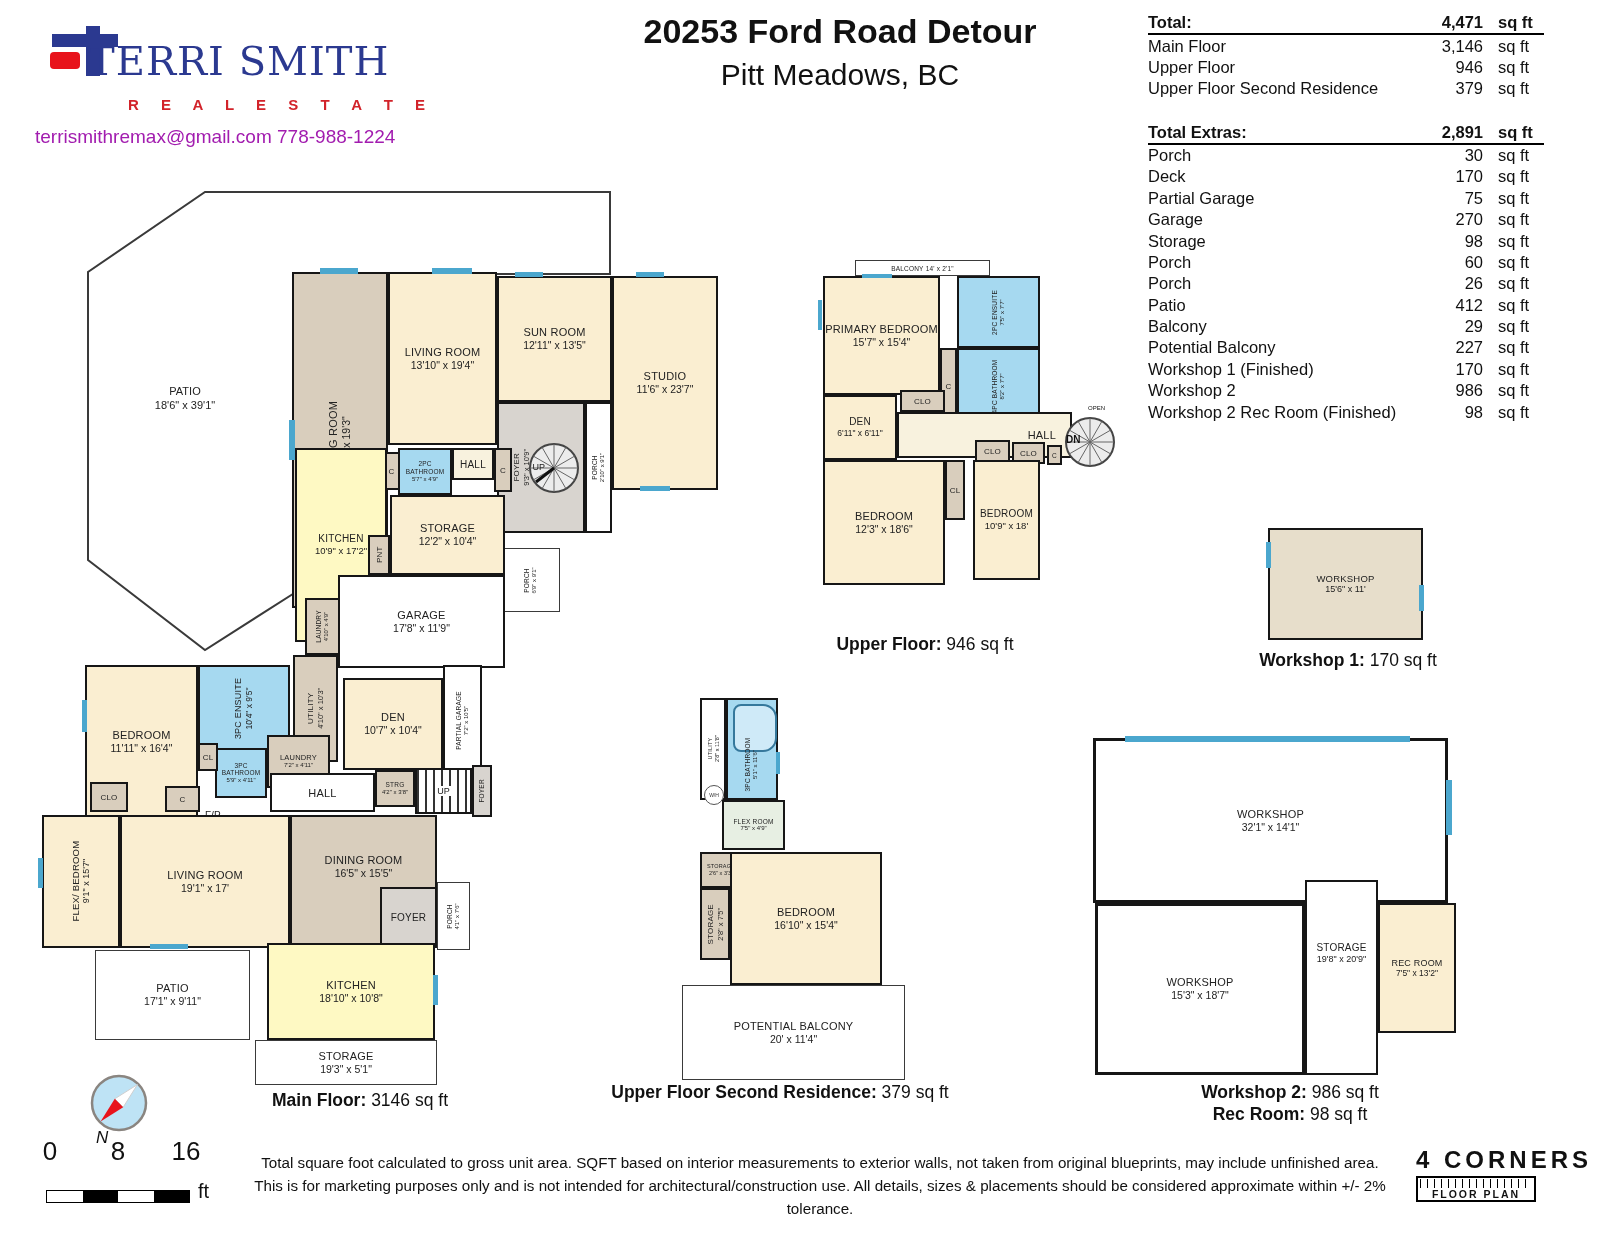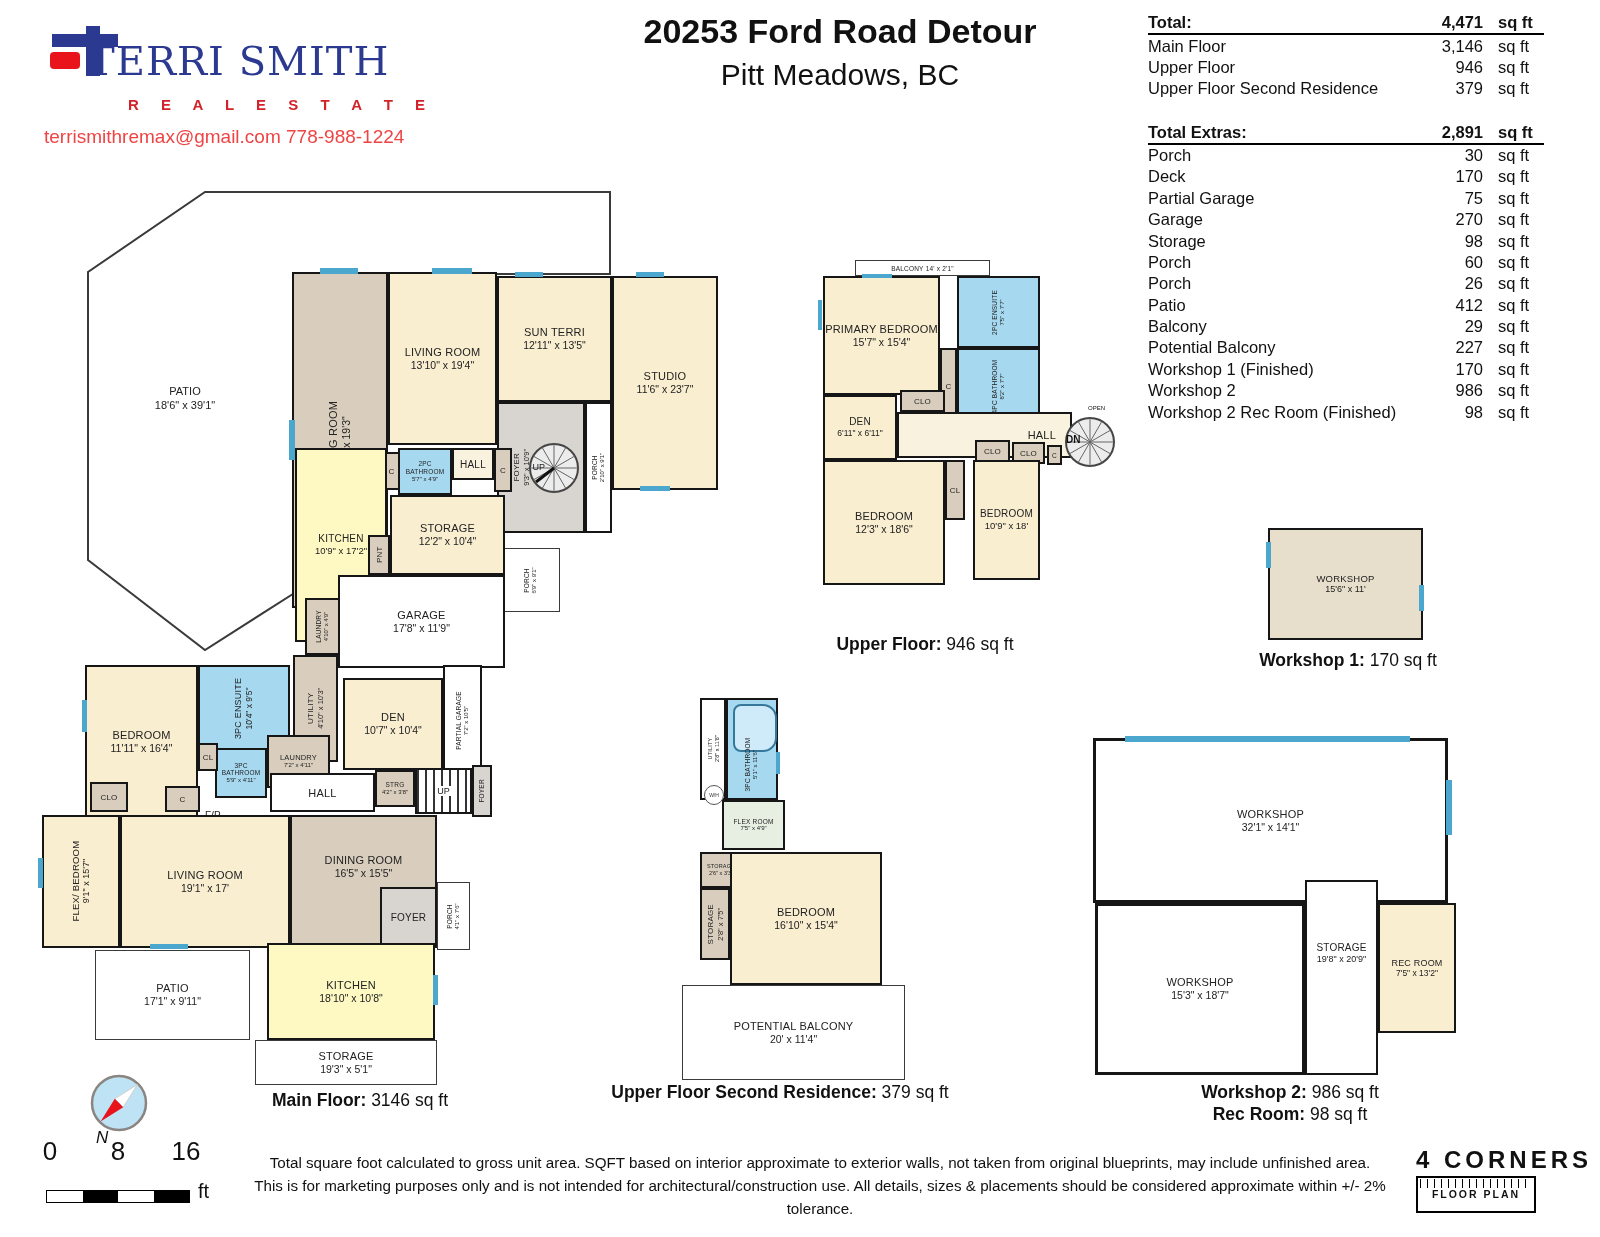--- a/index.html
+++ b/index.html
@@ -8,7 +8,7 @@
   
   .brand-name{position:absolute;left:88px;top:38px;font-family:"DejaVu Serif",serif;font-size:40px;color:#2b3990;letter-spacing:1px;white-space:nowrap;}
   .brand-tag{position:absolute;left:128px;top:96px;font-size:15px;color:#d2232a;letter-spacing:9px;font-weight:bold;}
-  .brand-contact{position:absolute;left:35px;top:126px;font-size:19px;color:#ef4444;margin-left:9px;}
+  .brand-contact{position:absolute;left:35px;top:126px;font-size:19px;color:#a21caf;}
   .sign-h{position:absolute;left:52px;top:34px;width:66px;height:13px;background:#2b3990;}
   .sign-v{position:absolute;left:86px;top:26px;width:14px;height:50px;background:#2b3990;}
   .sign-red{position:absolute;left:50px;top:52px;width:30px;height:17px;background:#e8131b;border-radius:4px;}

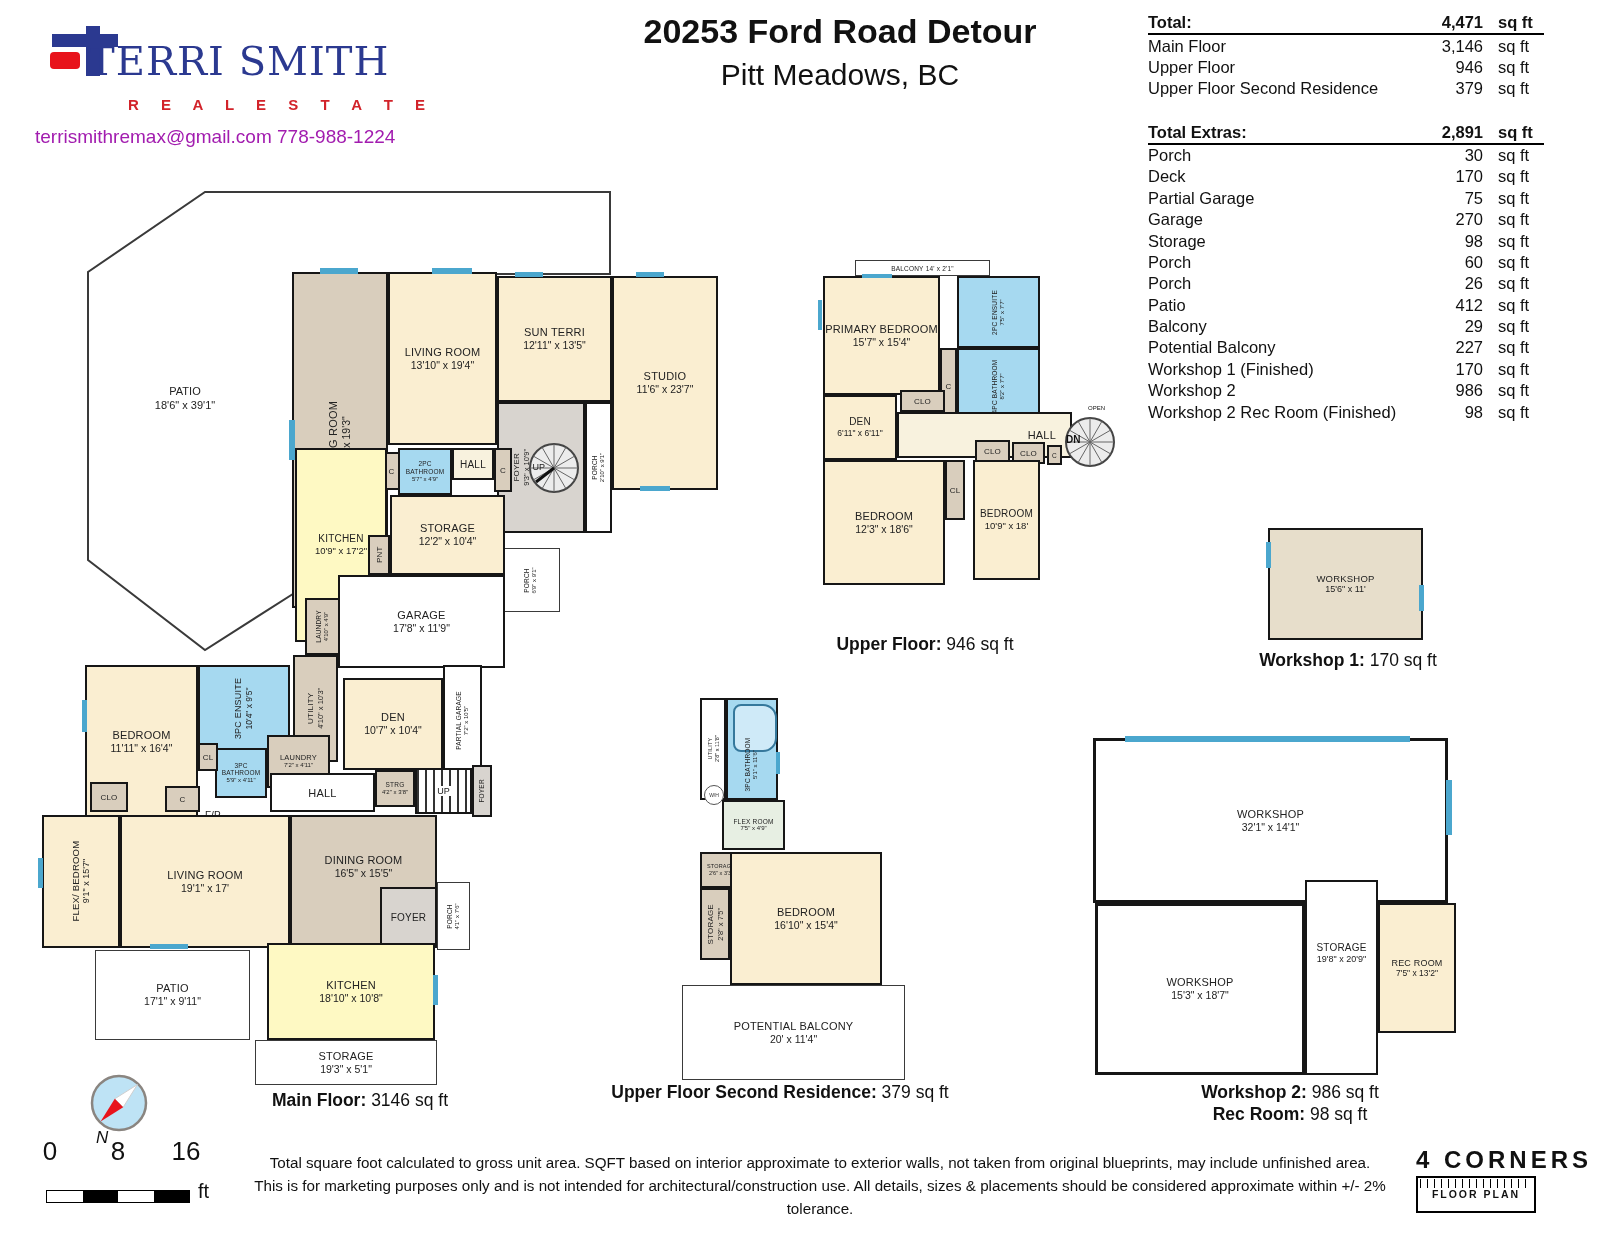--- a/index.html
+++ b/index.html
@@ -199,7 +199,7 @@
     </div>
     <div class="room cream" style="left:467px;top:91px;width:115px;height:126px;">
       <div class="lbl">
-          <div class="rl">SUN TERRI</div>
+          <div class="rl">SUN ROOM</div>
           <div class="rd">12'11" x 13'5"</div>
         </div>
     </div>

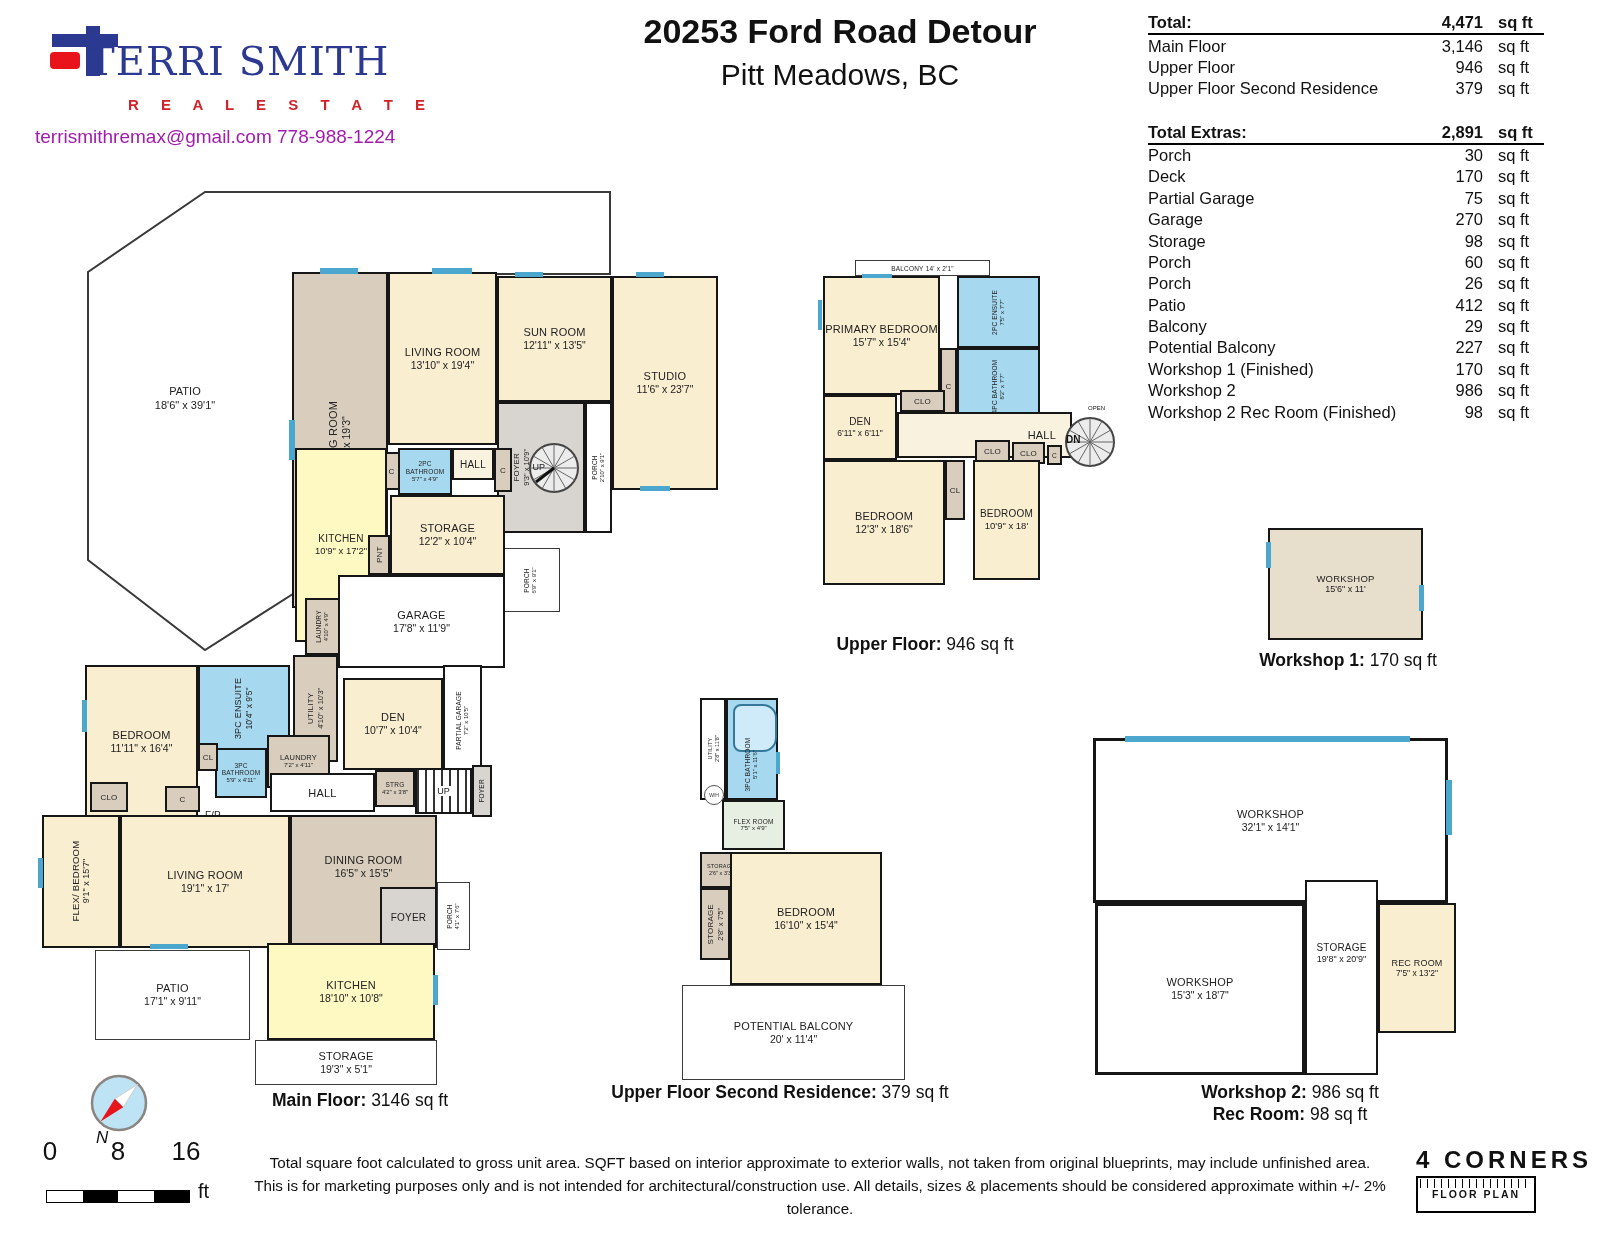--- a/index.html
+++ b/index.html
@@ -631,7 +631,7 @@
   <div class="scale-ft">ft</div>
 
   <div class="disc">
-    <div>Total square foot calculated to gross unit area. SQFT based on interior approximate to exterior walls, not taken from original blueprints, may include unfinished area.</div>
+    <div>Total square foot calculated to gross unit area. SQFT based on interior measurements to exterior walls, not taken from original blueprints, may include unfinished area.</div>
     <div>This is for marketing purposes only and is not intended for architectural/construction use.  All details, sizes &amp; placements should be considered approximate within +/- 2%  tolerance.</div>
   </div>
 

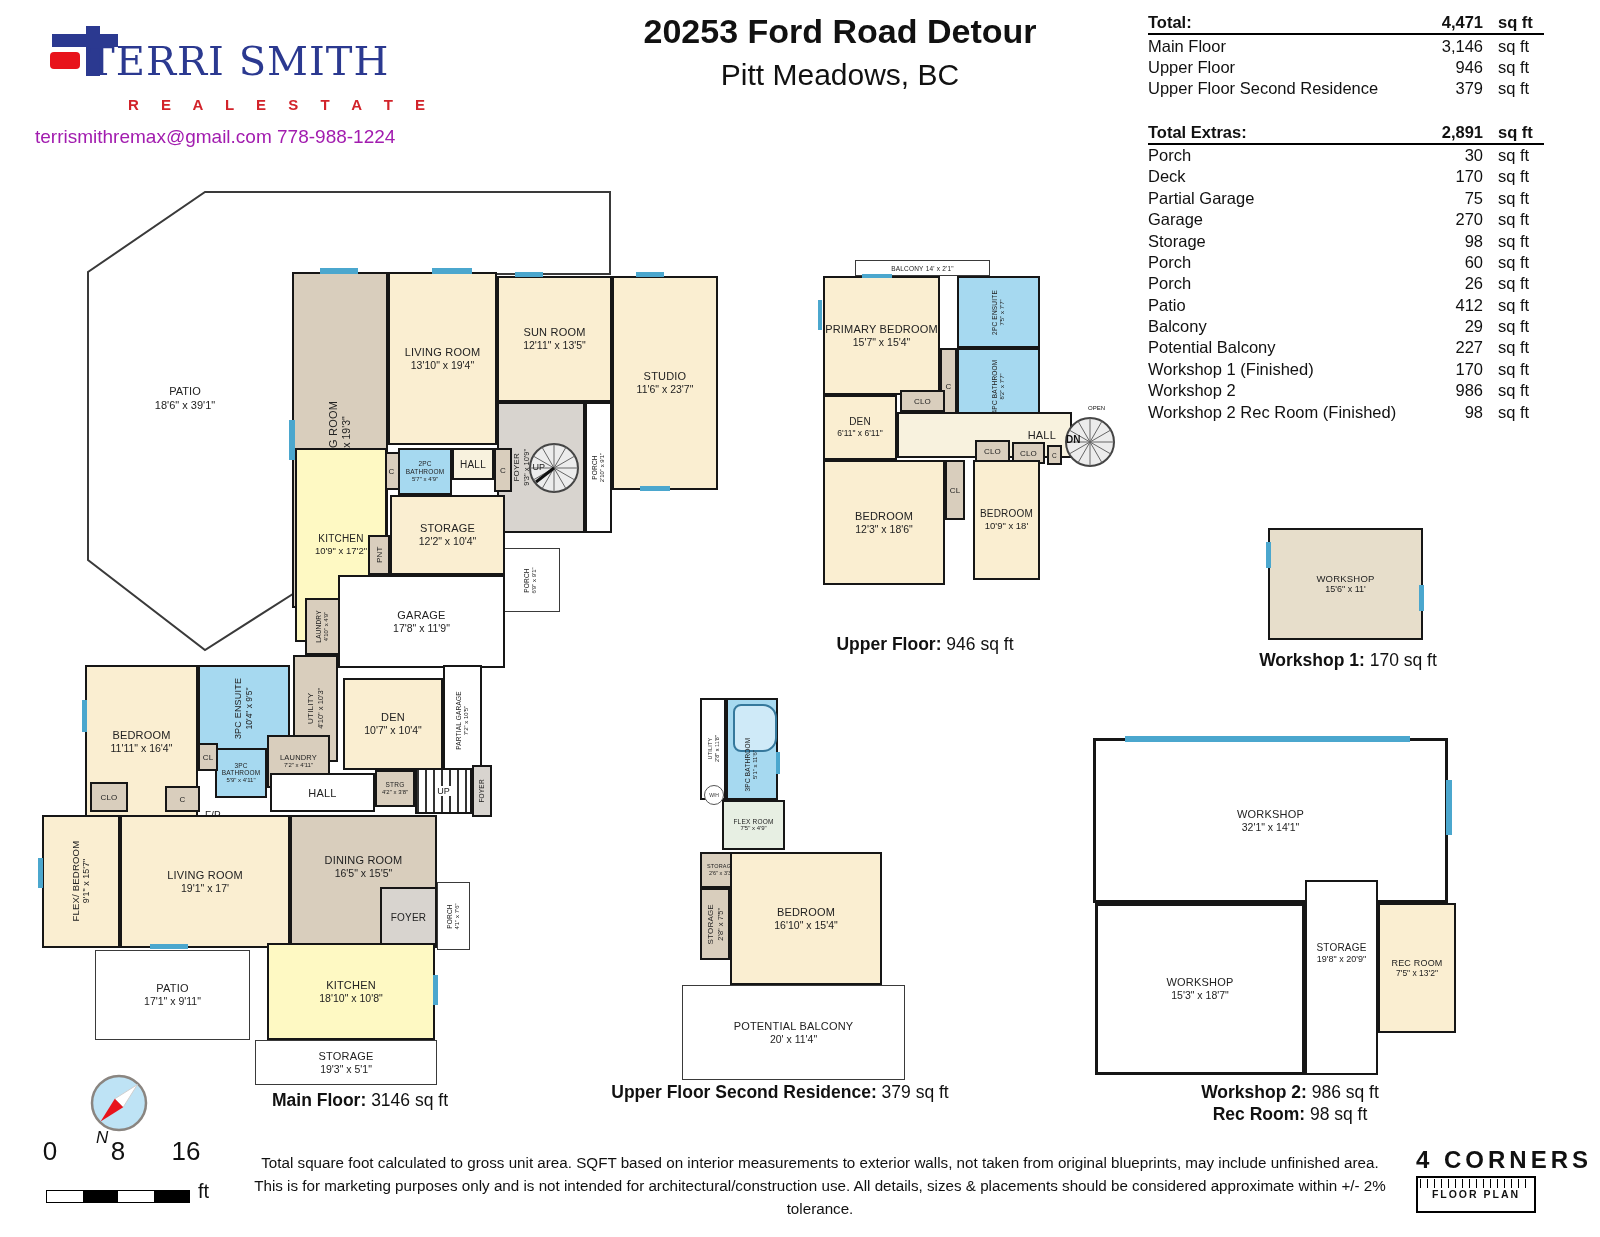--- a/index.html
+++ b/index.html
@@ -57,7 +57,7 @@
   .disc{position:absolute;left:250px;top:1152px;width:1140px;text-align:center;font-size:15.2px;line-height:1.5;color:#111;}
   .corners{position:absolute;left:1416px;top:1146px;width:120px;text-align:center;}
   .corners .c1{font-size:24px;font-weight:bold;letter-spacing:4px;white-space:nowrap;}
-  .ruler{margin-top:2px;border:2.5px solid #000;height:37px;box-sizing:border-box;}
+  .ruler{margin-top:2px;border:2.5px solid #000;height:26px;box-sizing:border-box;}
   .ruler .ticks{height:9px;background:repeating-linear-gradient(90deg,#000 0 1.5px,transparent 1.5px 7px);margin:1px 2px 0 2px;}
   .ruler .fp2{font-size:10.5px;font-weight:bold;letter-spacing:2px;}
   .compass-n{position:absolute;left:96px;top:1128px;font-size:17px;font-style:italic;}

